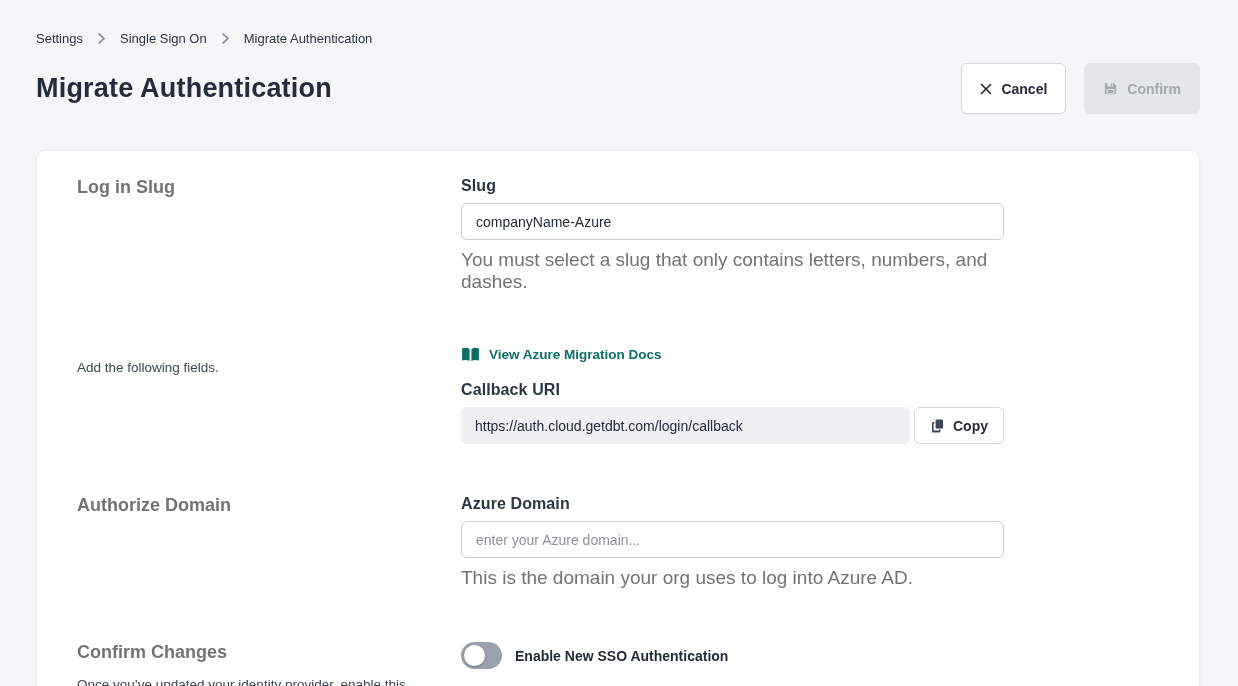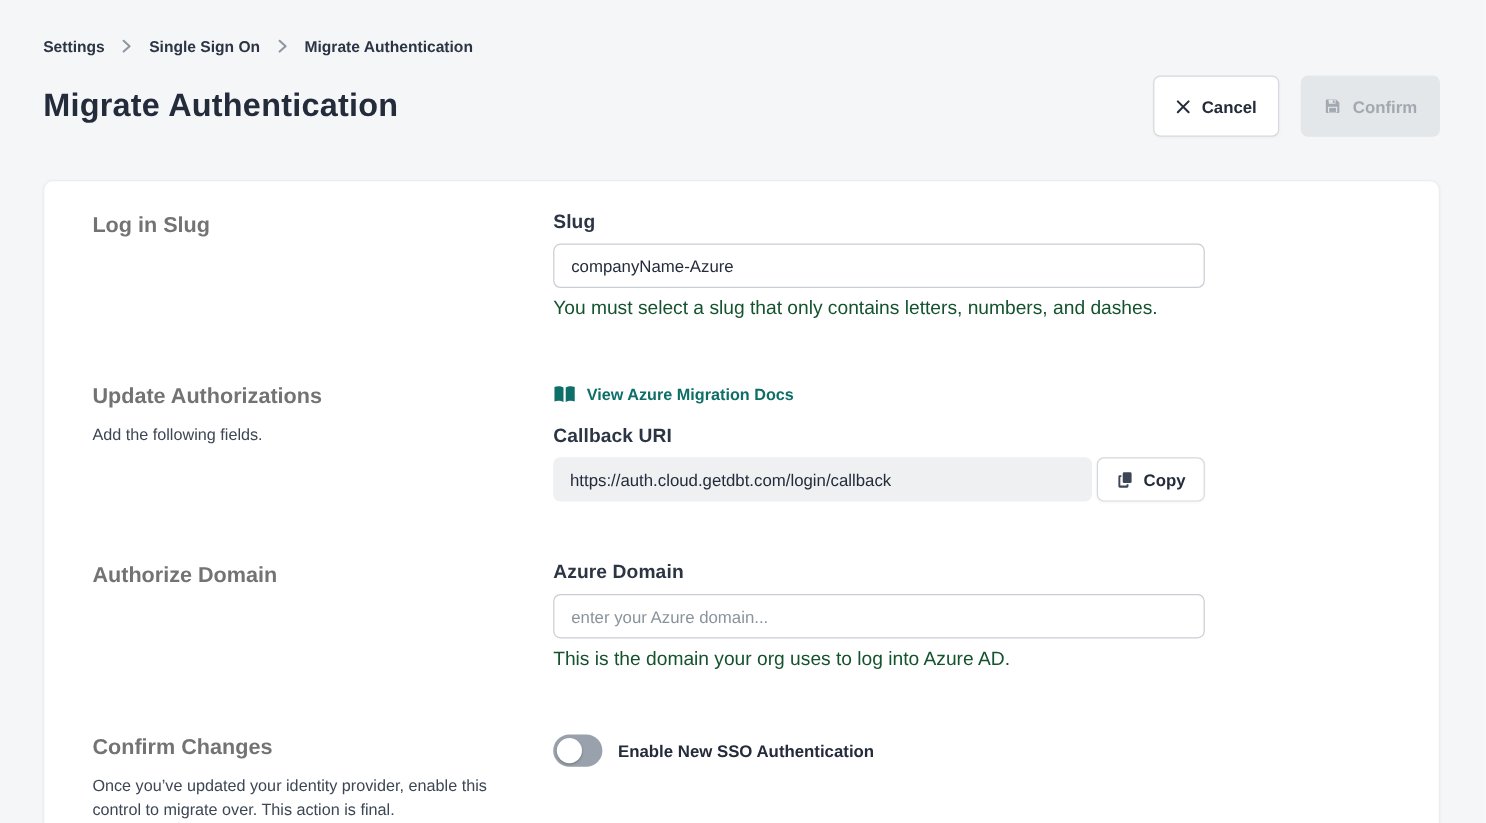--- a/index.html
+++ b/index.html
@@ -15,7 +15,7 @@
   
   .breadcrumb {
     display:flex; align-items:center; gap:14px;
-    padding-top:31px; font-size:13px; font-weight:700; color:#2c3544;
+    padding-top:31px; font-size:13px; font-weight:400; color:#2c3544;
   }
   .crumb { cursor:pointer; }
   .crumb-sep { display:flex; align-items:center; }

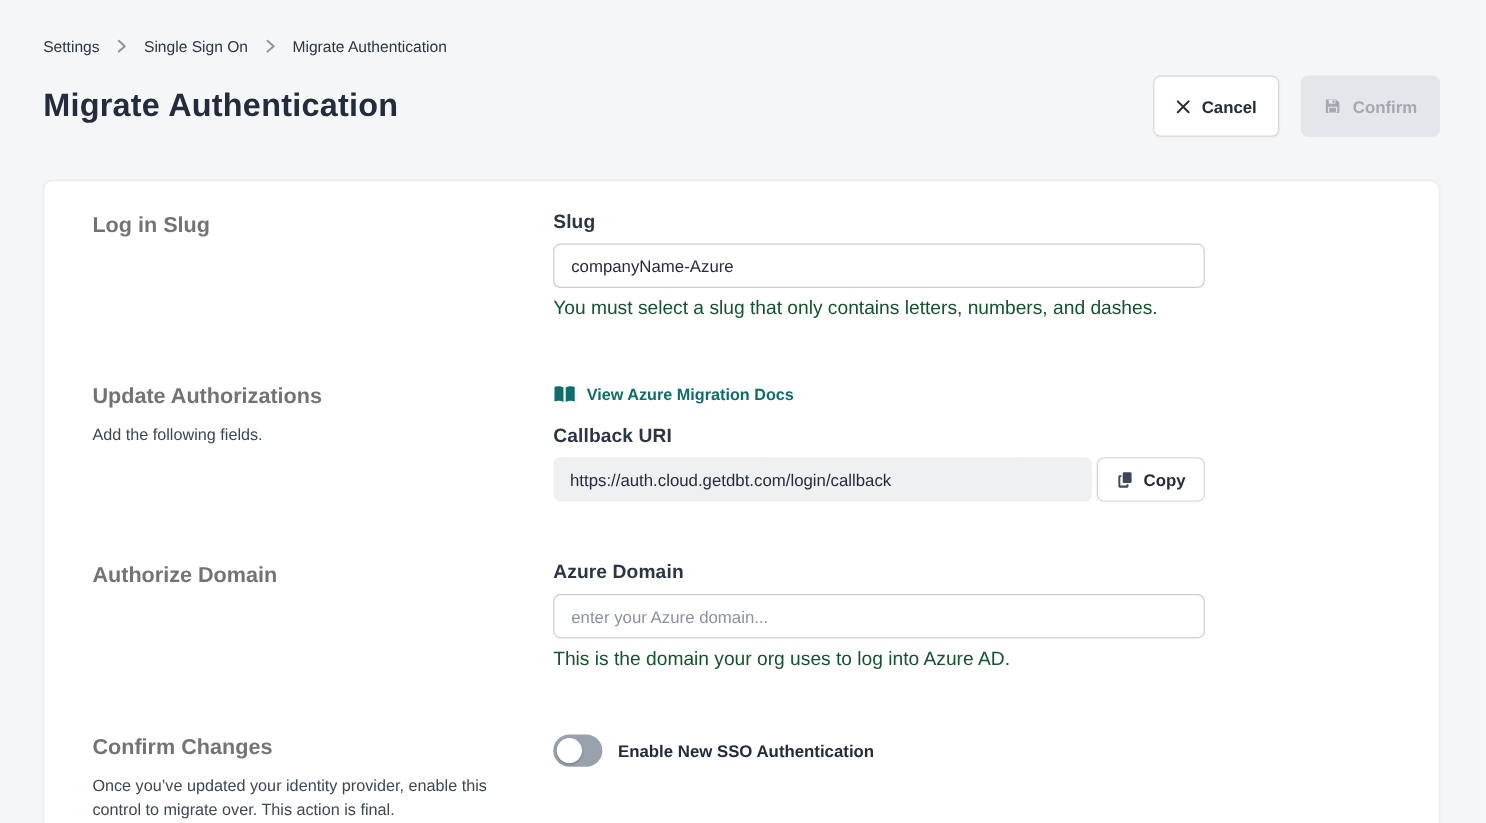--- a/index.html
+++ b/index.html
@@ -69,7 +69,7 @@
     font-family:inherit; background:#fff; outline:none;
   }
   .text-input::placeholder { color:#8a939c; }
-  .helper-text { margin-top:9px; font-size:16px; color:#14532d; }
+  .helper-text { margin-top:9px; font-size:19px; color:#737373; }
 
   .docs-link {
     display:inline-flex; align-items:center; gap:9px;

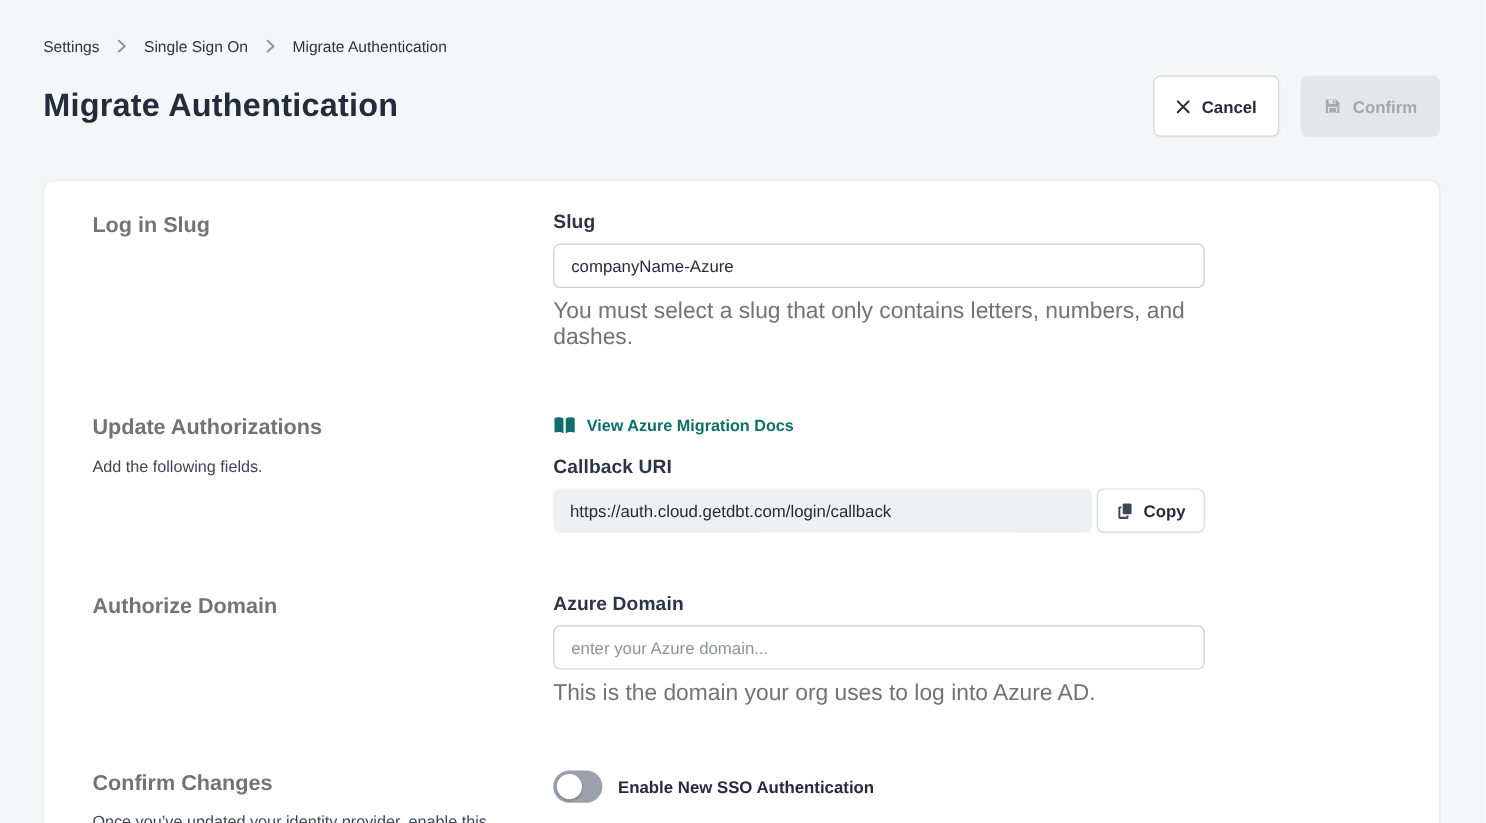--- a/index.html
+++ b/index.html
@@ -168,7 +168,6 @@
 
     <div class="section-row row-2">
       <div class="col-left">
-        <h2 class="section-heading">Update Authorizations</h2>
         <p class="section-desc">Add the following fields.</p>
       </div>
       <div class="col-right">

